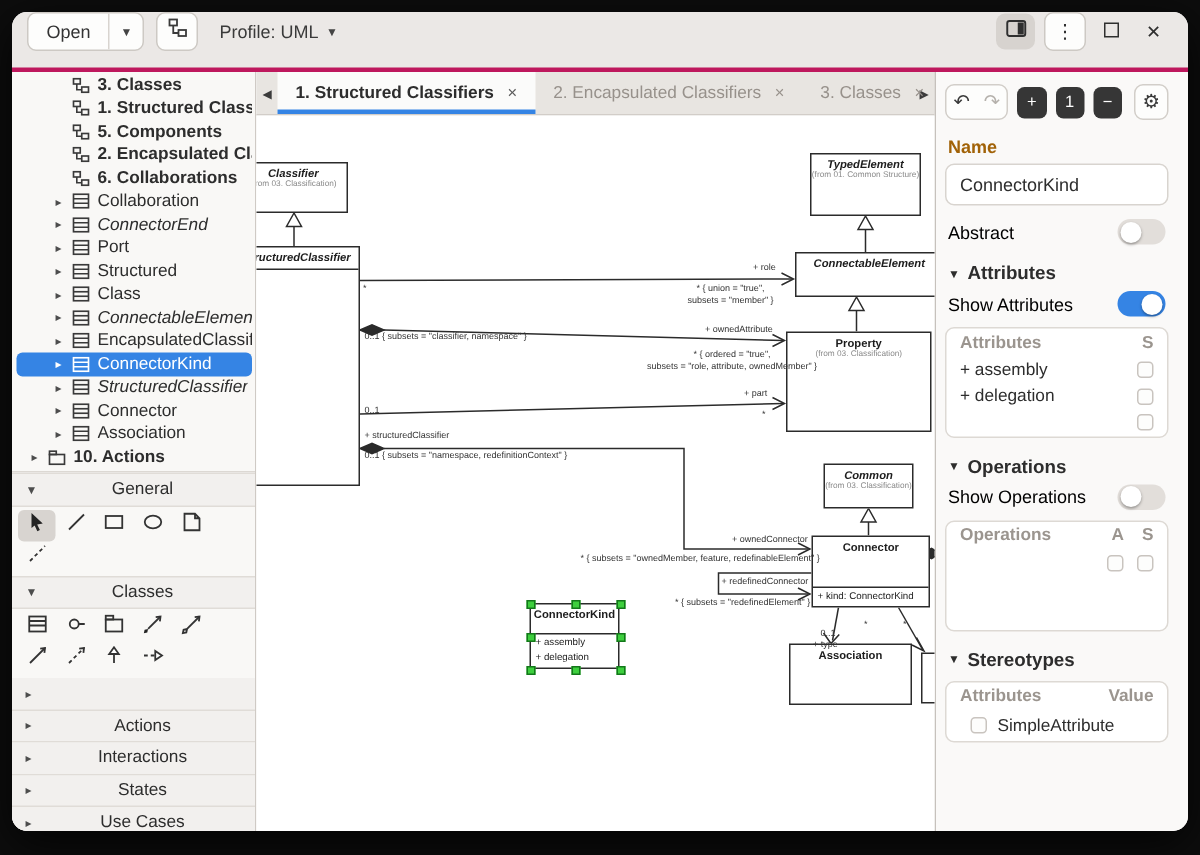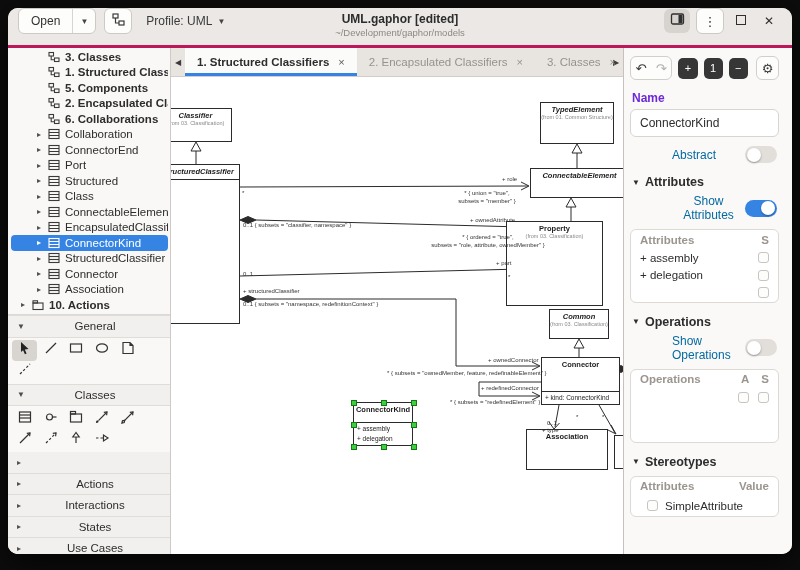--- a/index.html
+++ b/index.html
@@ -126,10 +126,6 @@
         <span class="caret">▼</span>
       </div>
     </div>
-    <div class="htitle">
-      <div class="t">UML.gaphor [edited]</div>
-      <div class="s">~/Development/gaphor/models</div>
-    </div>
     <div class="hright">
       <div class="wbtn pressed">
         <span>

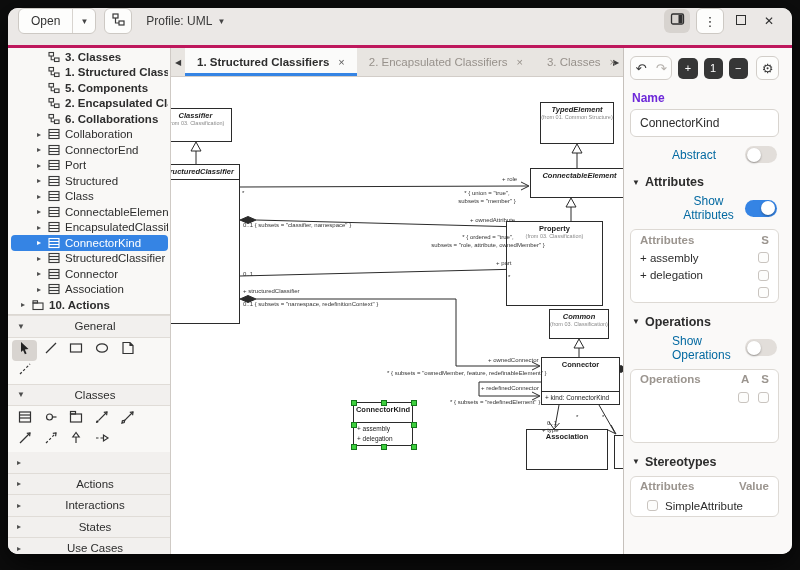--- a/index.html
+++ b/index.html
@@ -78,7 +78,7 @@
   .ur-group .ub.dis{color:#b5b1ac;}
   .zbtn{width:21px;height:21px;border-radius:5px;background:#363636;color:#fff;display:flex;align-items:center;justify-content:center;font-size:11px;margin-left:2px;}
   .gearbtn{width:23px;height:22px;border-radius:6px;background:#fdfdfc;border:1px solid #d2cec9;display:flex;align-items:center;justify-content:center;font-size:13px;color:#3a3a3a;margin-left:4px;}
-  .plabel{font-size:12px;font-weight:bold;color:#6d28d9;margin:6px 0 4px 2px;}
+  .plabel{font-size:12px;font-weight:bold;color:#a16207;margin:6px 0 4px 2px;}
   .pinput{height:26px;border:1px solid #d8d4cf;border-radius:6px;background:#fff;font-size:12px;color:#2d2d2d;display:flex;align-items:center;padding:0 9px;}
   .prow{display:flex;align-items:center;justify-content:space-between;margin:9px 2px 0;}
   .prow .pl{font-size:12px;color:#0369a1;margin-left:40px;}

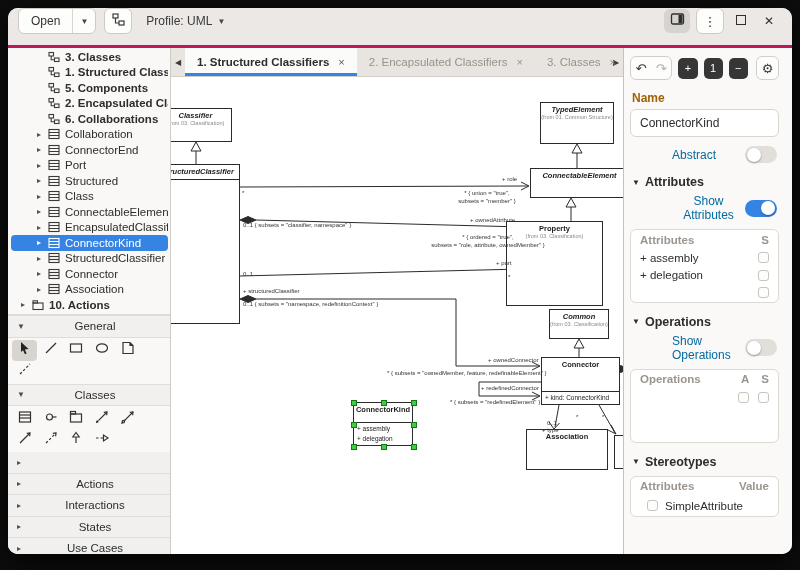--- a/index.html
+++ b/index.html
@@ -38,7 +38,7 @@
   .ticon{width:13px;height:12px;flex:0 0 13px;margin-right:4px;display:flex;align-items:center;}
   .tlabel{font-size:11.5px;white-space:nowrap;overflow:hidden;}
   .tlabel.b{font-weight:bold;}
-  .tlabel.i{}
+  .tlabel.i{font-style:italic;}
   
   .toolbox{flex:1;border-top:1px solid #dcd8d3;display:flex;flex-direction:column;overflow:hidden;}
   .sect-h{height:20.5px;flex:0 0 20.5px;background:#f2f0ee;border-bottom:1px solid #e0dcd7;display:flex;align-items:center;position:relative;}

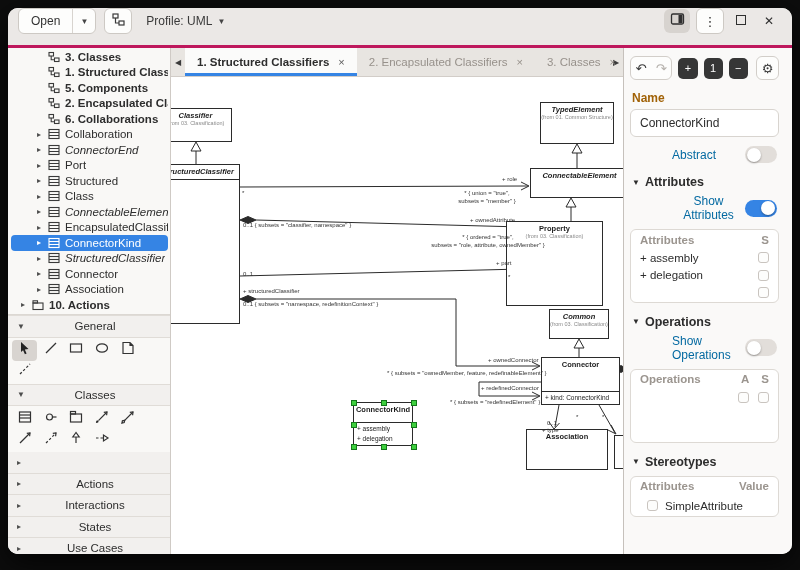--- a/index.html
+++ b/index.html
@@ -81,7 +81,7 @@
   .plabel{font-size:12px;font-weight:bold;color:#a16207;margin:6px 0 4px 2px;}
   .pinput{height:26px;border:1px solid #d8d4cf;border-radius:6px;background:#fff;font-size:12px;color:#2d2d2d;display:flex;align-items:center;padding:0 9px;}
   .prow{display:flex;align-items:center;justify-content:space-between;margin:9px 2px 0;}
-  .prow .pl{font-size:12px;color:#0369a1;margin-left:40px;}
+  .prow .pl{font-size:12px;color:#000000;}
   .toggle{width:32px;height:17px;border-radius:9px;background:#e2deda;position:relative;flex:0 0 32px;}
   .toggle .knob{position:absolute;top:1.5px;left:2px;width:14px;height:14px;border-radius:50%;background:#fff;box-shadow:0 1px 2px rgba(0,0,0,.35);}
   .toggle.on{background:#3584e4;}

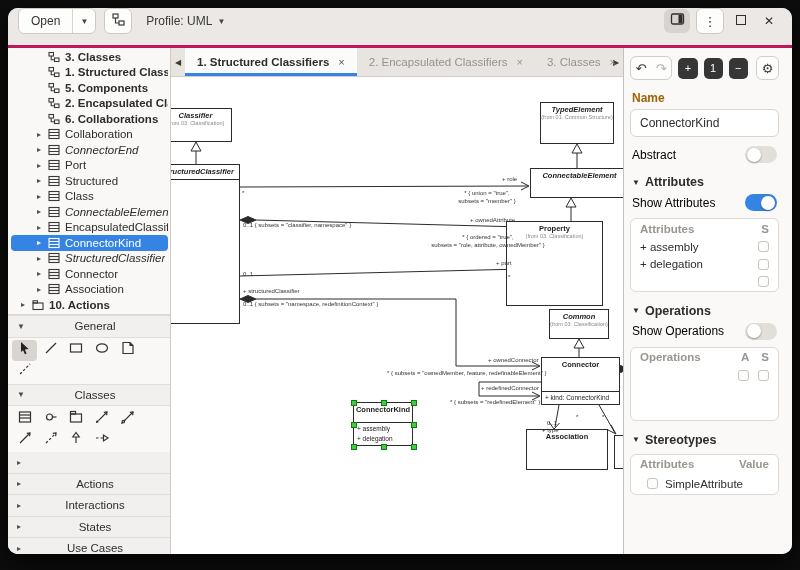--- a/index.html
+++ b/index.html
@@ -588,7 +588,7 @@
               <div class="uml-title it">ConnectableElement</div>
             </div>
           </div>
-          <div class="uml-box" style="left: 335px; top: 144px; width: 97px; height: 85px;">
+          <div class="uml-box" style="left: 353px; top: 144px; width: 97px; height: 67px;">
             <div class="uml-head">
               <div class="uml-title">Property</div>
               <div class="uml-from">(from 03. Classification)</div>

